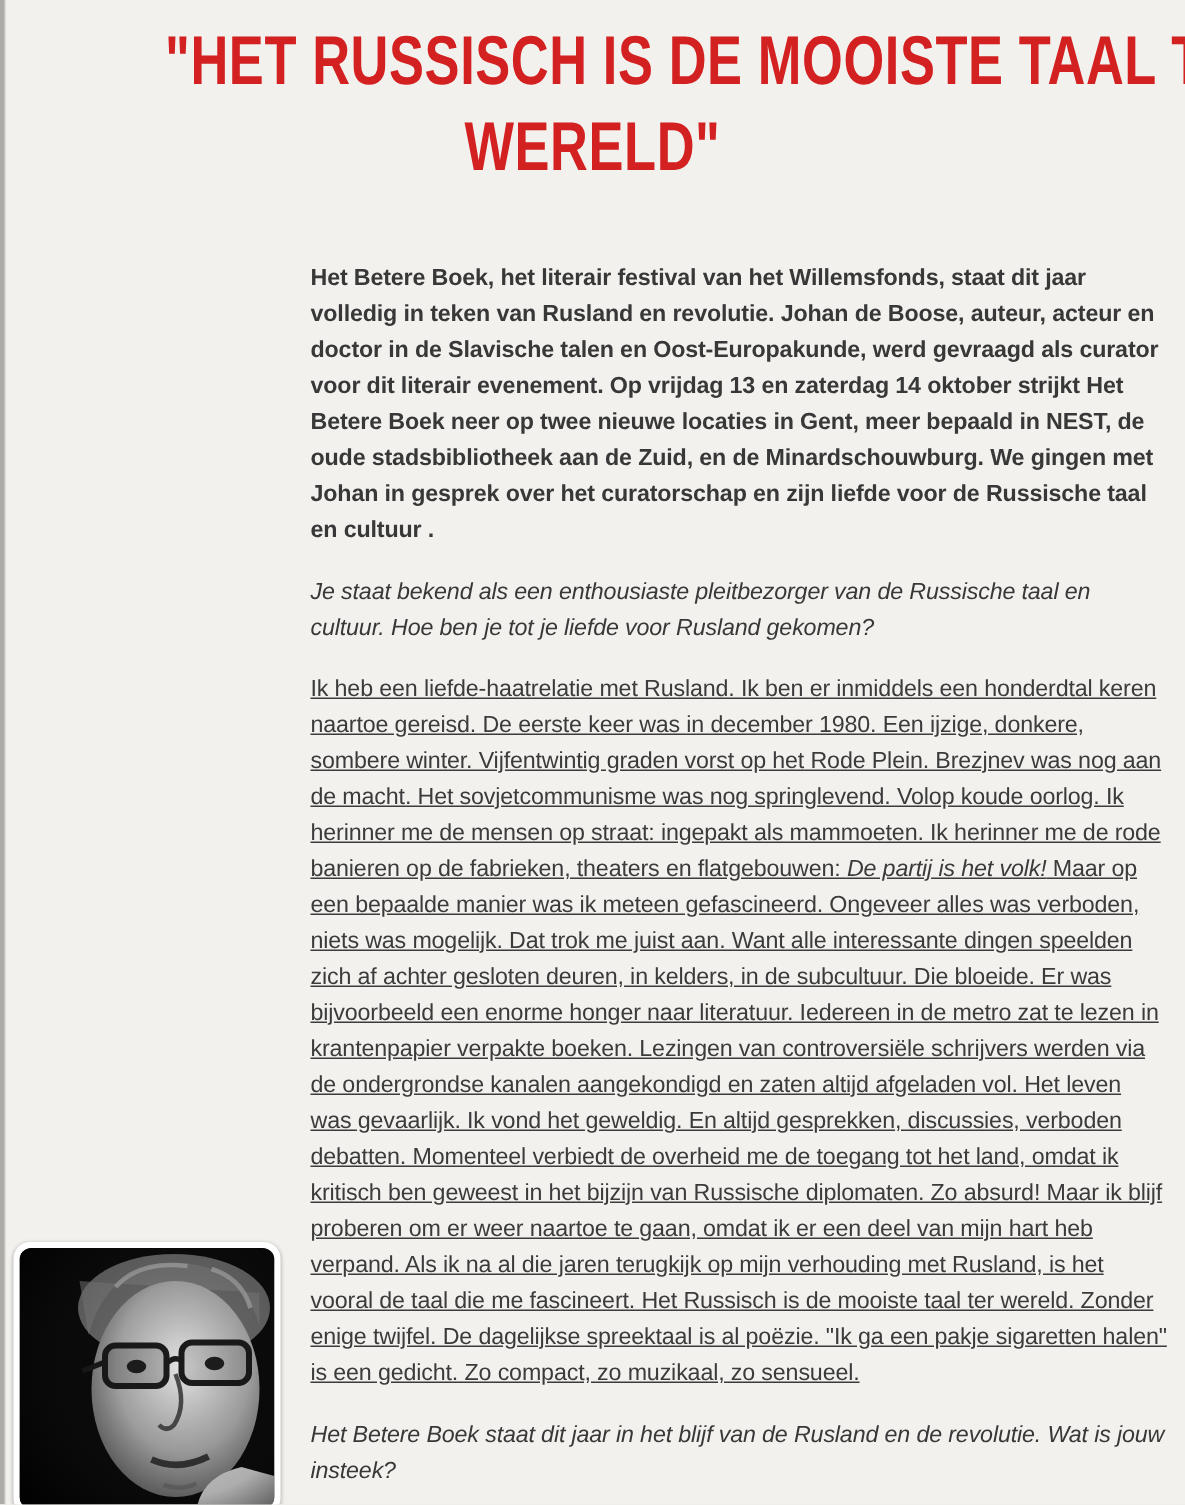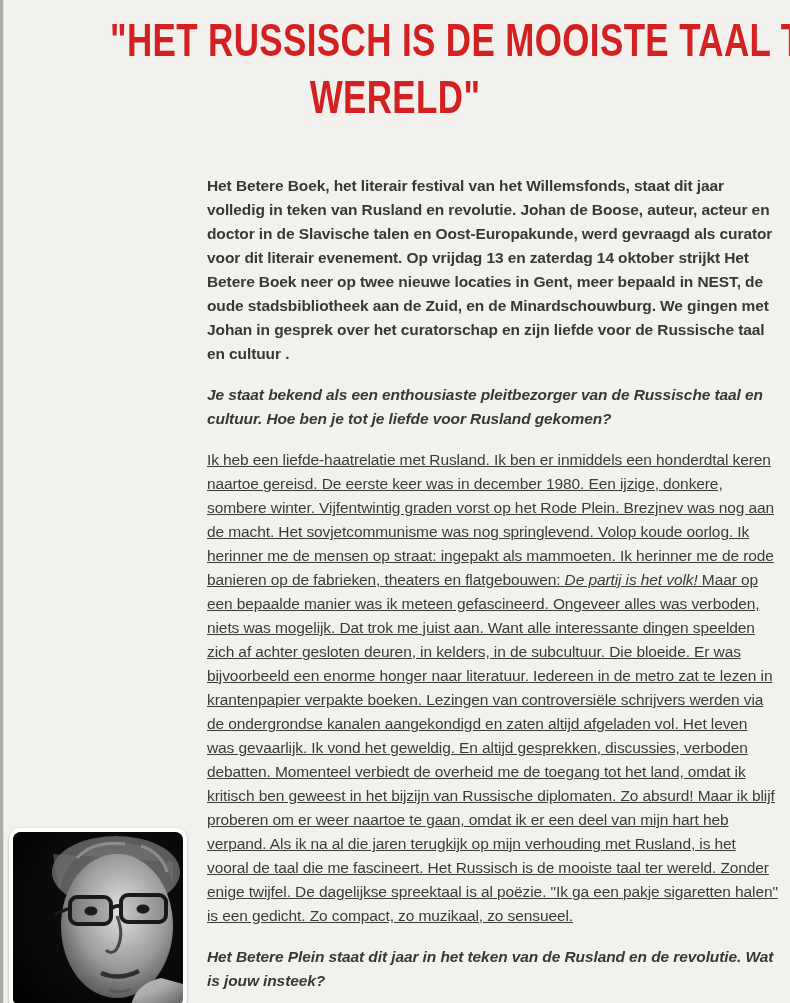--- a/index.html
+++ b/index.html
@@ -72,7 +72,7 @@
   }
   .question {
     margin: 0 0 17px 0;
-    font-weight: bold;
+    font-weight: normal;
     font-style: italic;
     color: #383838;
   }

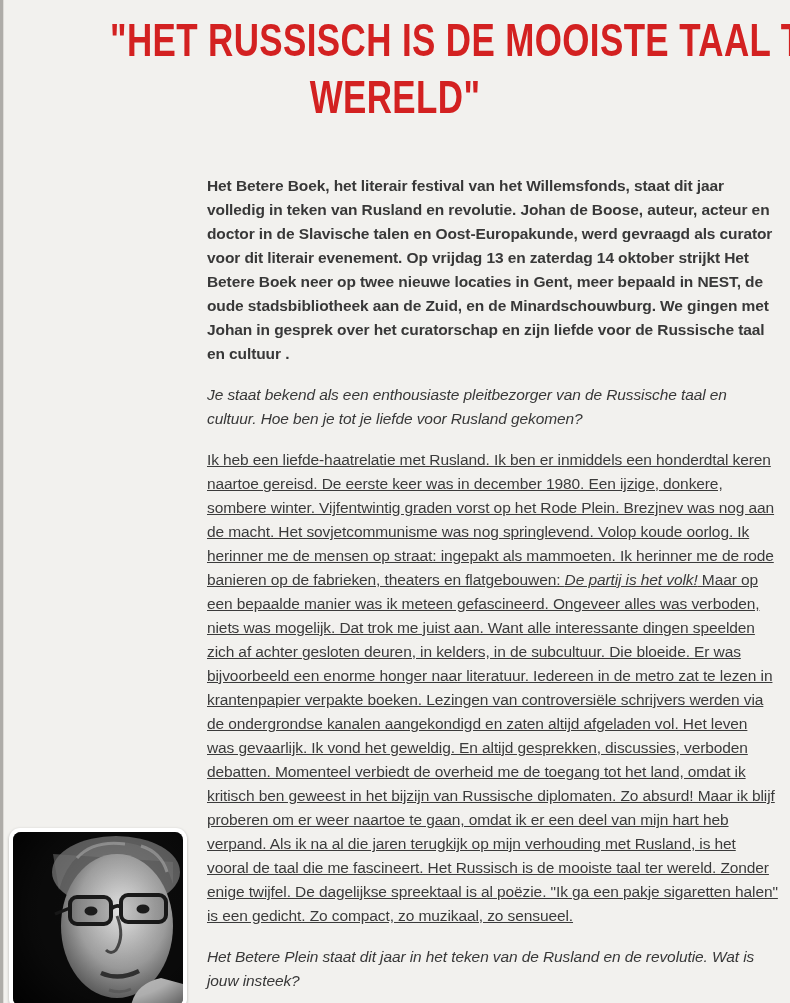--- a/index.html
+++ b/index.html
@@ -135,7 +135,7 @@
 
       <p class="answer"><span>Ik heb een liefde-haatrelatie met Rusland. Ik ben er inmiddels een honderdtal keren naartoe gereisd. De eerste keer was in december 1980. Een ijzige, donkere, sombere winter. Vijfentwintig graden vorst op het Rode Plein. Brezjnev was nog aan de macht. Het sovjetcommunisme was nog springlevend. Volop koude oorlog. Ik herinner me de mensen op straat: ingepakt als mammoeten. Ik herinner me de rode banieren op de fabrieken, theaters en flatgebouwen: </span><em class="inline-italic">De partij is het volk!</em><span> Maar op een bepaalde manier was ik meteen gefascineerd. Ongeveer alles was verboden, niets was mogelijk. Dat trok me juist aan. Want alle interessante dingen speelden zich af achter gesloten deuren, in kelders, in de subcultuur. Die bloeide. Er was bijvoorbeeld een enorme honger naar literatuur. Iedereen in de metro zat te lezen in krantenpapier verpakte boeken. Lezingen van controversiële schrijvers werden via de ondergrondse kanalen aangekondigd en zaten altijd afgeladen vol. Het leven was gevaarlijk. Ik vond het geweldig. En altijd gesprekken, discussies, verboden debatten. Momenteel verbiedt de overheid me de toegang tot het land, omdat ik kritisch ben geweest in het bijzijn van Russische diplomaten. Zo absurd! Maar ik blijf proberen om er weer naartoe te gaan, omdat ik er een deel van mijn hart heb verpand. Als ik na al die jaren terugkijk op mijn verhouding met Rusland, is het vooral de taal die me fascineert. Het Russisch is de mooiste taal ter wereld. Zonder enige twijfel. De dagelijkse spreektaal is al poëzie. "Ik ga een pakje sigaretten halen" is een gedicht. Zo compact, zo muzikaal, zo sensueel.</span></p>
 
-      <p class="question">Het Betere Plein staat dit jaar in het teken van de Rusland en de revolutie. Wat is jouw insteek?</p>
+      <p class="question">Het Betere Boek staat dit jaar in het blijf van de Rusland en de revolutie. Wat is jouw insteek?</p>
     </div>
 
   </div>

